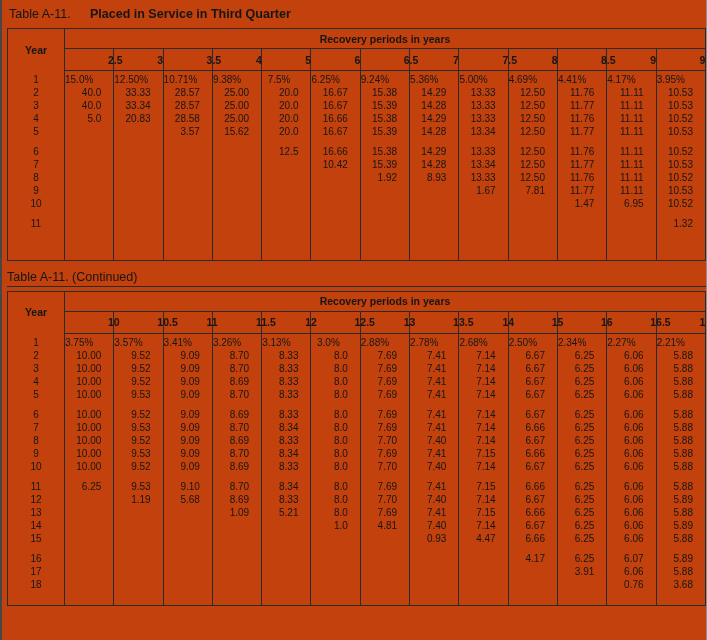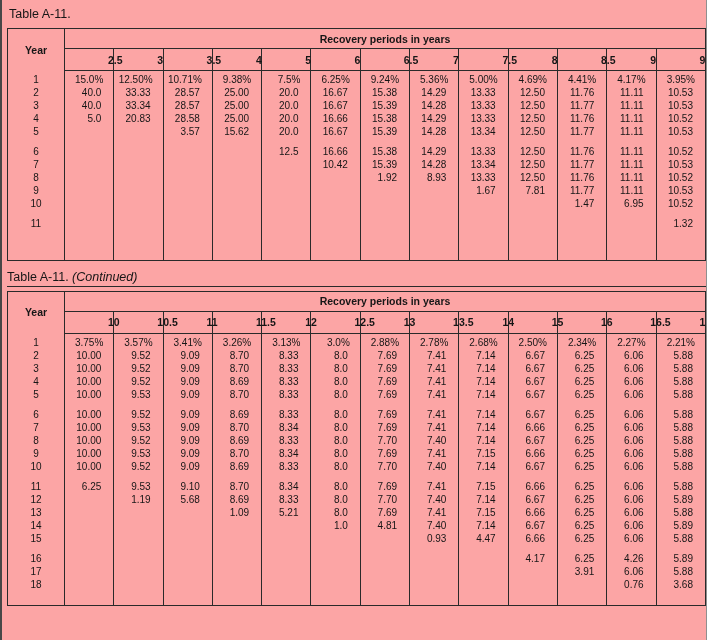--- a/index.html
+++ b/index.html
@@ -5,7 +5,7 @@
   * { margin:0; padding:0; box-sizing:border-box; }
   body { background:#e8e8e8; font-family:"Liberation Sans", sans-serif; }
   .page {
-    width:707px; height:640px; background:#fca5a5; color:#161616;
+    width:707px; height:640px; background:#c2410c; color:#161616;
     position:relative; overflow:hidden;
     padding:7px 2px 0 5px;
     border-left:2px solid #474747;

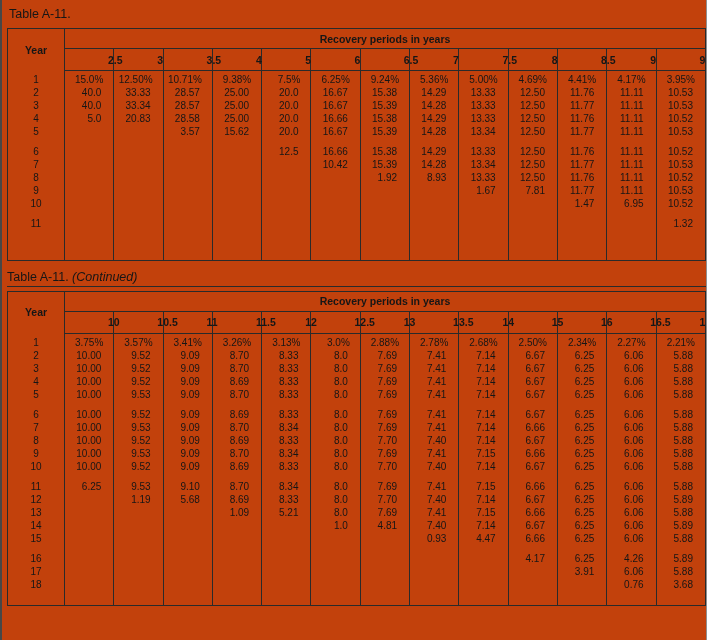--- a/index.html
+++ b/index.html
@@ -54,6 +54,7 @@
     <div class="title1">
       <span class="tprefix">Table A-11.</span>
       <div class="tlines">
+        <div>Placed in Service in Third Quarter</div>
       </div>
     </div>
     <table class="irs-table" data-table="table1">

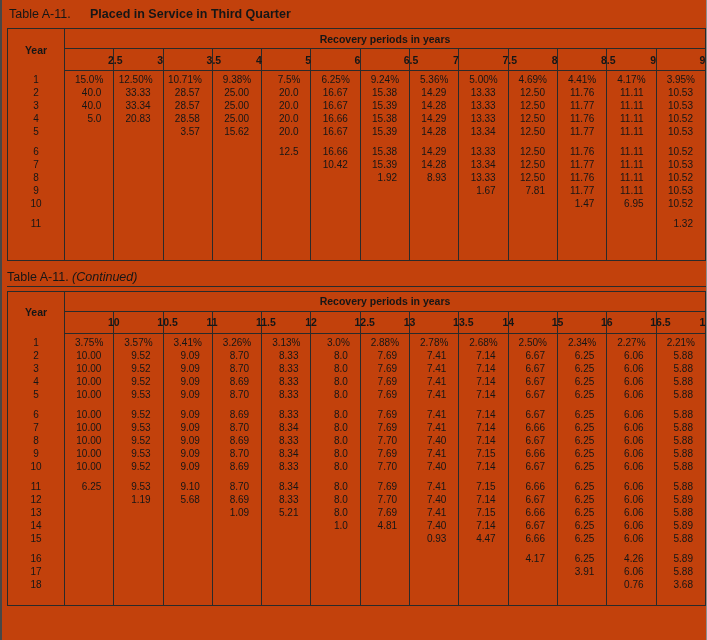--- a/index.html
+++ b/index.html
@@ -40,7 +40,7 @@
   tbody tr.first-data td { padding-top:3px; }
   td.ycell { border-left:none; text-align:center; }
   td.num { text-align:right; padding-right:12px; }
-  td.num.pct { padding-right:10px; }
+  td.num.pct { padding-right:20px; }
   tr.spacer td { height:7px; }
   tr.filler td { height:30px; }
   table[data-table="table2"] tr.filler td { height:15px; }

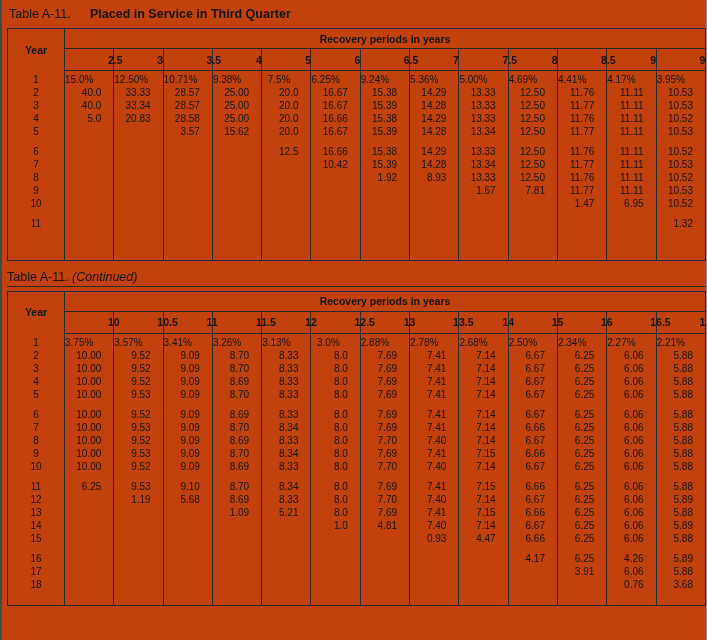--- a/index.html
+++ b/index.html
@@ -20,7 +20,7 @@
     padding-bottom:2px; width:699px;
     border-bottom:1px solid #2a2a2a;
   }
-  .title2 .cont { font-style:italic; }
+  .title2 .cont { }
   
   table.irs-table {
     border-collapse:collapse; table-layout:fixed; width:699px;

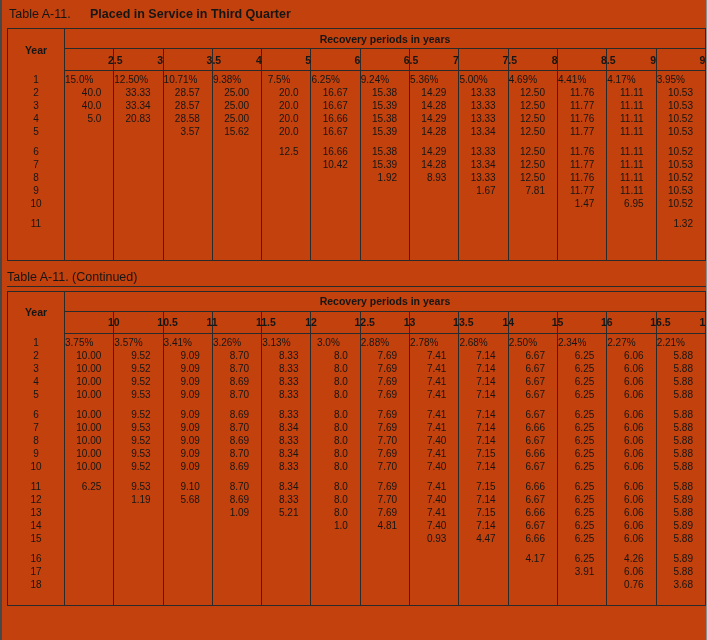--- a/index.html
+++ b/index.html
@@ -669,7 +669,7 @@
             <td class="num"></td>
             <td class="num">4.17</td>
             <td class="num">6.25</td>
-            <td class="num">4.26</td>
+            <td class="num">6.07</td>
             <td class="num">5.89</td>
           </tr>
           <tr class="data">

